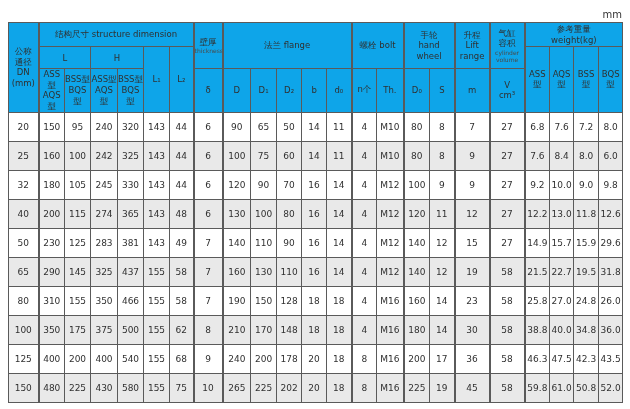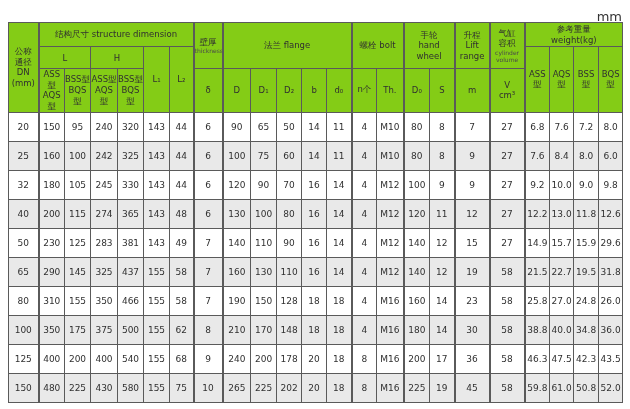--- a/index.html
+++ b/index.html
@@ -7,7 +7,7 @@
     font-family: "DejaVu Sans", "Liberation Sans", sans-serif; }
   .page { position: relative; width: 630px; height: 409px; }
   .title { position: absolute; left: 8px; top: 4px; font-size: 11px; font-weight: bold; color: #111; }
-  .unit { position: absolute; right: 8px; top: 9px; font-size: 13px; color: #333; }
+  .unit { position: absolute; right: 8px; top: 9px; font-size: 10px; color: #333; }
   table { position: absolute; left: 8px; top: 22px; width: 614px;
     border-collapse: collapse; table-layout: fixed; border: 1.5px solid #3c3c3c; }
   th, td { border: 1px solid #5a5a5a; text-align: center; vertical-align: middle;

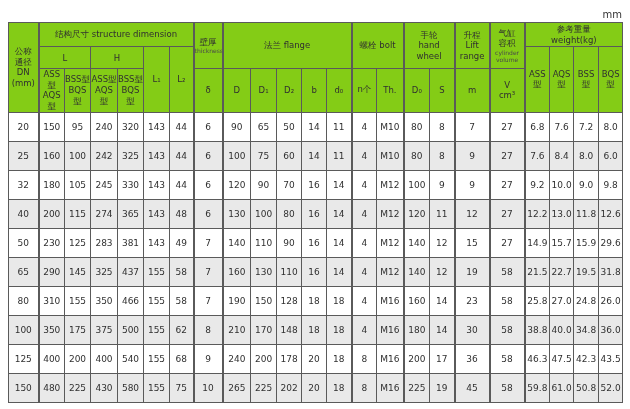--- a/index.html
+++ b/index.html
@@ -12,7 +12,7 @@
     border-collapse: collapse; table-layout: fixed; border: 1.5px solid #3c3c3c; }
   th, td { border: 1px solid #5a5a5a; text-align: center; vertical-align: middle;
     padding: 0; color: #303030; font-weight: normal; overflow: hidden; }
-  thead th { background: #84cc16; font-size: 8.5px; }
+  thead th { background: #0ea5e9; font-size: 8.5px; }
   tbody td { font-size: 9px; height: 29px; background: #ffffff; }
   tbody tr:nth-child(even) td { background: #e9e9e9; }
   .h1 { height: 24px; } .h2 { height: 22px; } .h3 { height: 32px; }

